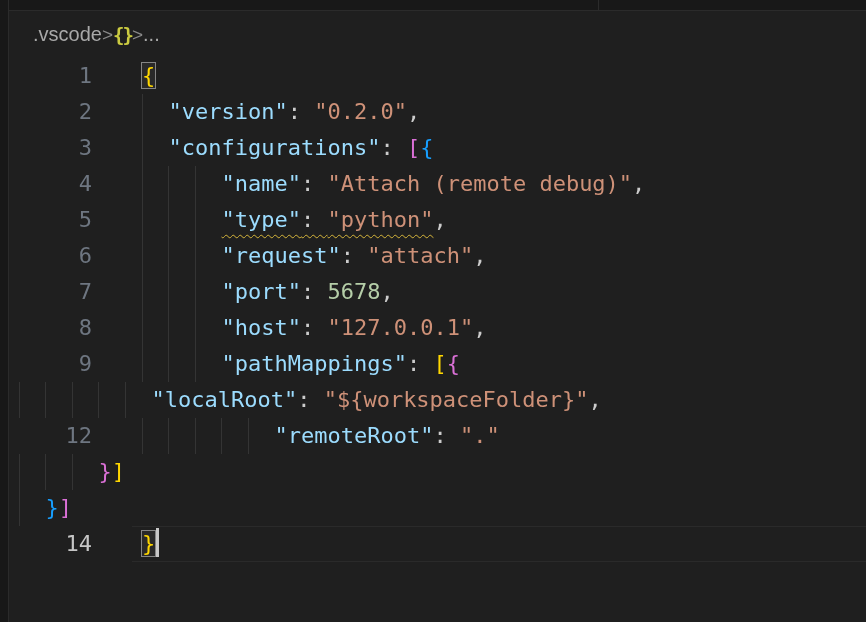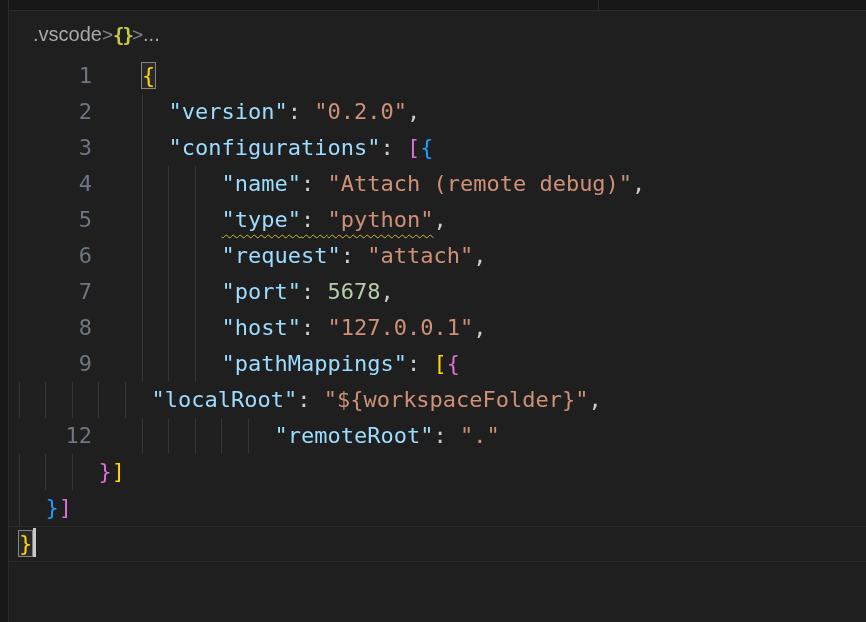--- a/index.html
+++ b/index.html
@@ -141,6 +141,7 @@
         <pre class="code" style="background-image: linear-gradient(var(--guide),var(--guide)); background-position: 0ch 0px; background-size: 1px 100%;"><span class="tk ws">  </span><span class="tk b3">}</span><span class="tk b2">]</span></pre>
       </div>
       <div class="row">
+        <div class="lnum active">14</div>
         <pre class="code activeline"><span class="tk b1 box">}</span><span class="cursor"></span></pre>
       </div>
     </div>

